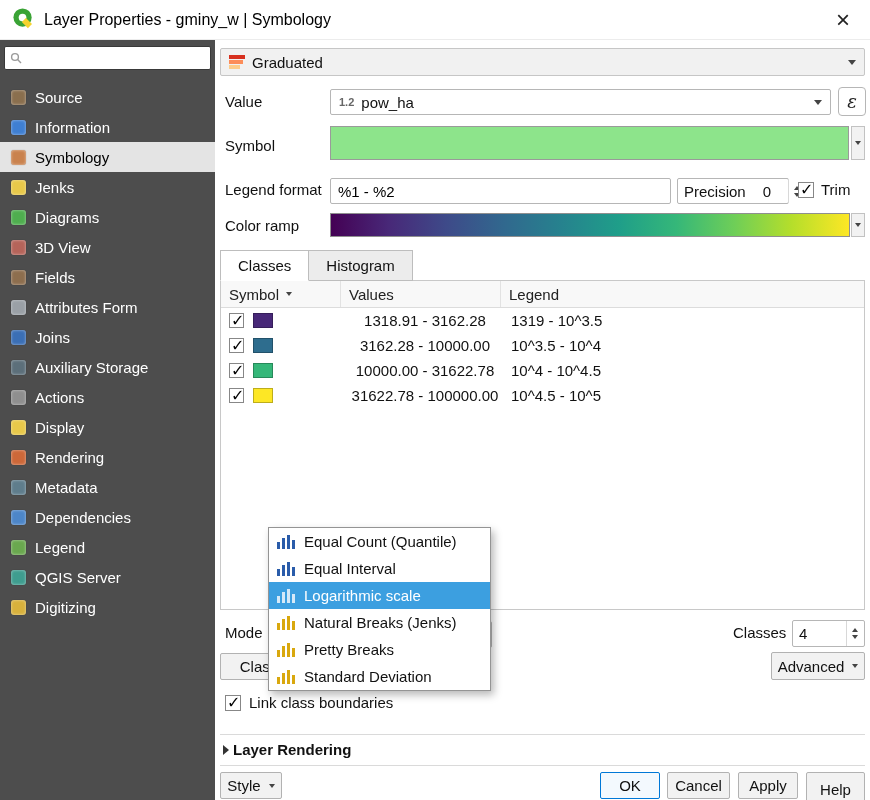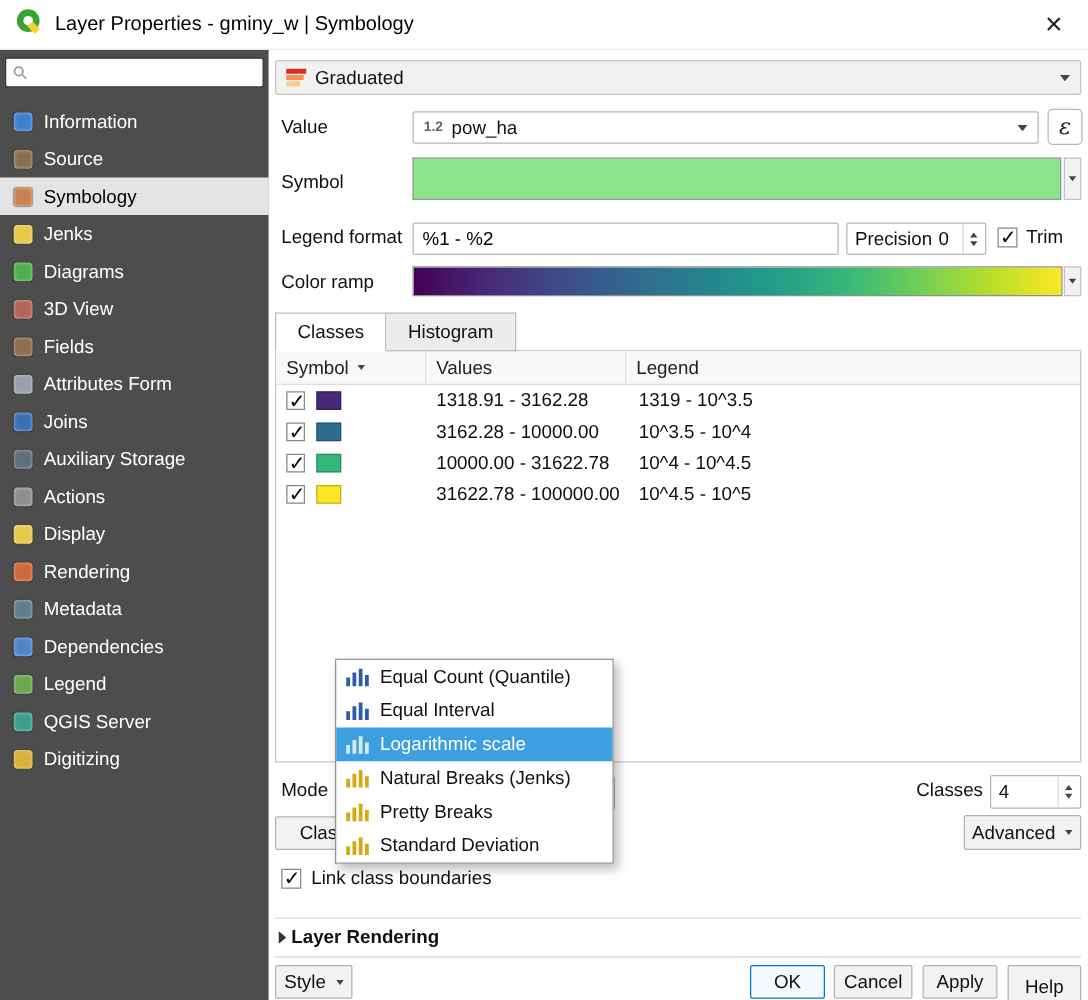--- a/index.html
+++ b/index.html
@@ -148,13 +148,13 @@
     </div>
     <nav class="sb-nav">
   <div class="sb-item">
+    <span class="sb-icon" style="background-color: rgb(138, 111, 78);"></span>
+    <span class="sb-label">Source</span>
+  </div>
+
+  <div class="sb-item">
     <span class="sb-icon" style="background-color: rgb(63, 127, 210);"></span>
     <span class="sb-label">Information</span>
-  </div>
-
-  <div class="sb-item">
-    <span class="sb-icon" style="background-color: rgb(138, 111, 78);"></span>
-    <span class="sb-label">Source</span>
   </div>
 
   <div class="sb-item selected">

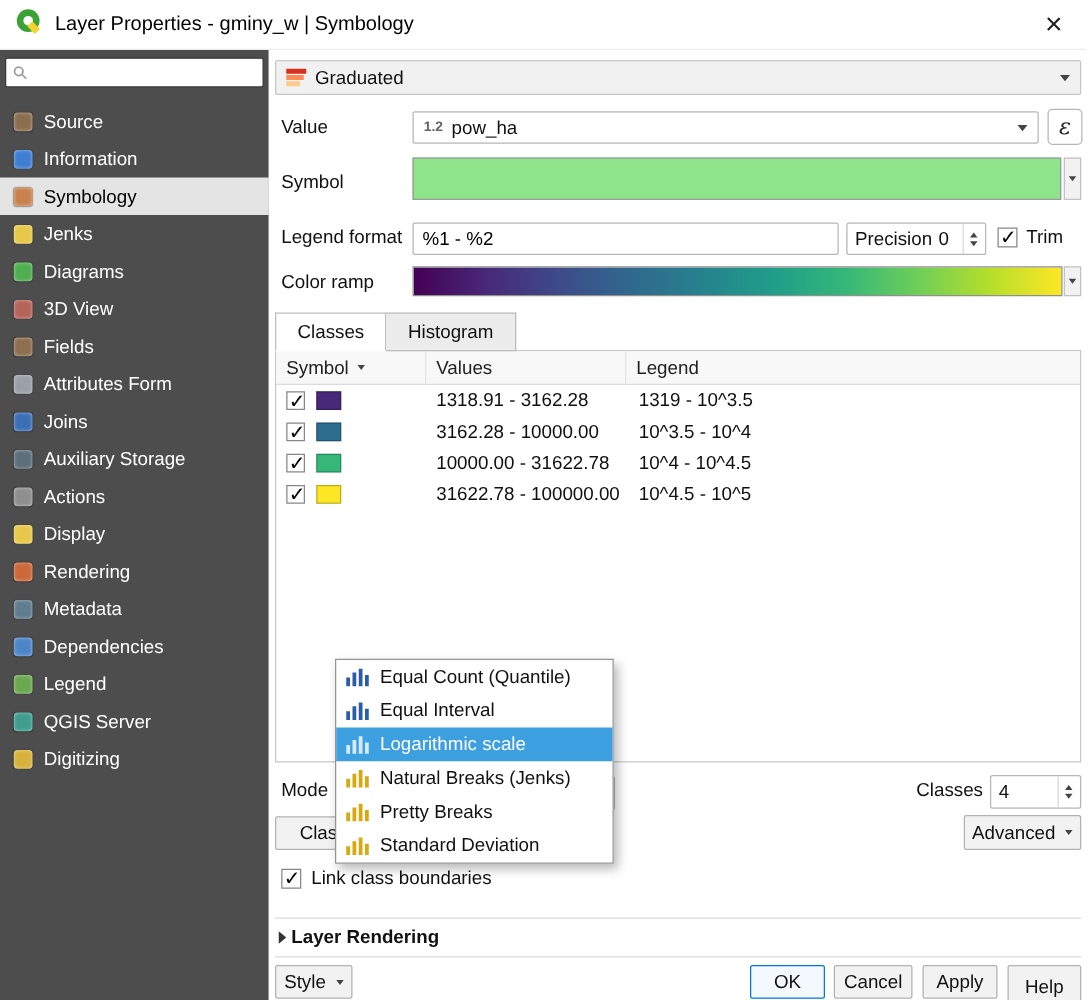--- a/index.html
+++ b/index.html
@@ -50,7 +50,7 @@
 
   .lbl-legendfmt { top:141px; }
   .legend-input { position:absolute; left:115px; top:138px; width:341px; height:26px; border:1px solid #b6b6b6; border-radius:2px; padding:0 7px; font-size:15px; font-family:inherit; }
-  .spinbox { border:1px solid #b6b6b6; border-radius:2px; background:#fff; display:flex; align-items:center; gap:5px; padding:0 6px; position:absolute; font-size:15px; }
+  .spinbox { border:1px solid #b6b6b6; border-radius:2px; background:#fff; display:flex; align-items:center; gap:17px; padding:0 6px; position:absolute; font-size:15px; }
   .precision-spin { left:462px; top:138px; width:112px; height:26px; }
   .spin-arrows { margin-left:auto; display:flex; flex-direction:column; gap:3px; align-items:center; border-left:1px solid #d8d8d8; padding-left:5px; align-self:stretch; justify-content:center; }
   .spin-up { width:0; height:0; border-left:3.5px solid transparent; border-right:3.5px solid transparent; border-bottom:4.5px solid #444; }

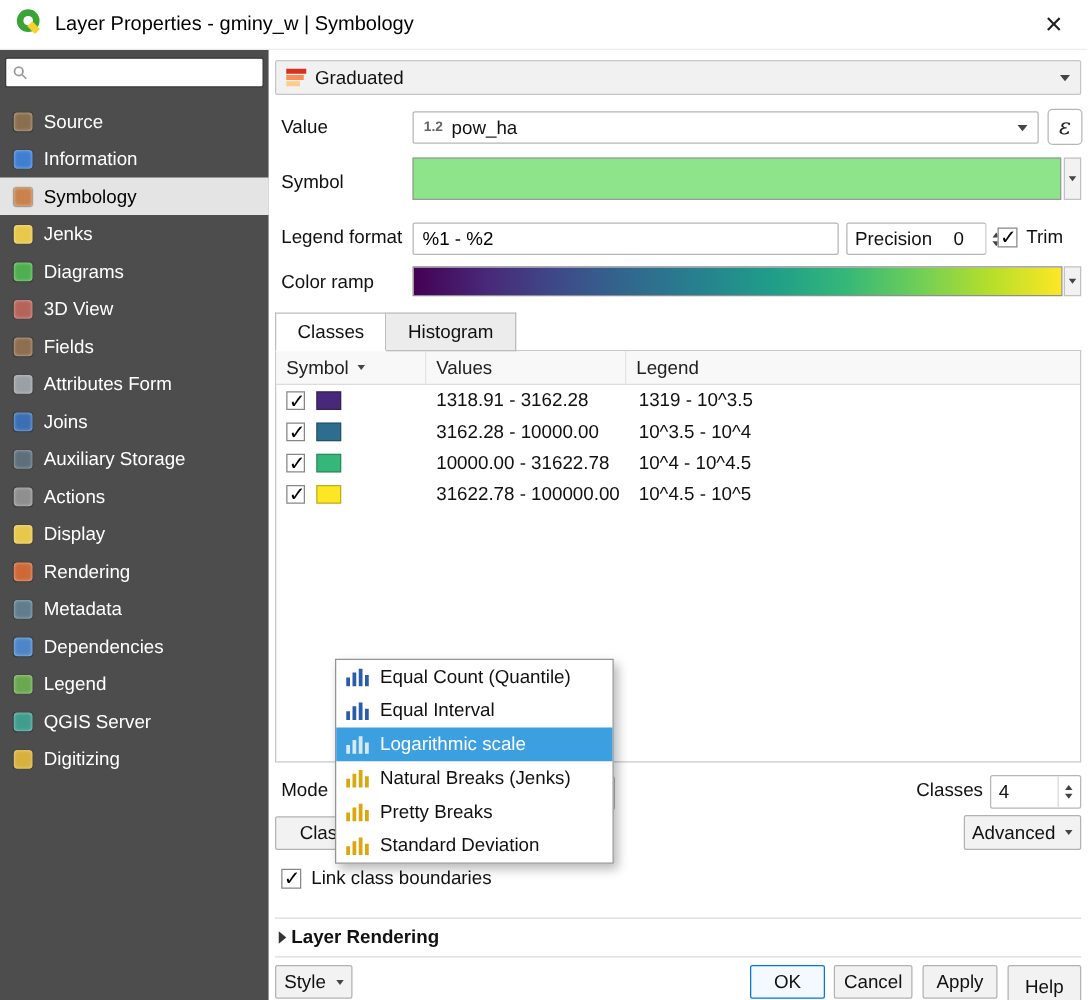--- a/index.html
+++ b/index.html
@@ -80,7 +80,7 @@
   .col-sym { width:120px; display:flex; align-items:center; gap:9px; padding-left:8px; }
   .col-sym .checkbox { width:15px; height:15px; }
   .swatch { width:20px; height:15px; border:1px solid rgba(0,0,0,.25); flex:none; }
-  .col-val { width:160px; padding-left:8px; font-size:15px; white-space:nowrap; }
+  .col-val { width:160px; padding-left:8px; font-size:15px; white-space:nowrap;text-align:center; }
   .col-leg { flex:1; padding-left:10px; font-size:15px; white-space:nowrap; }
 
   

